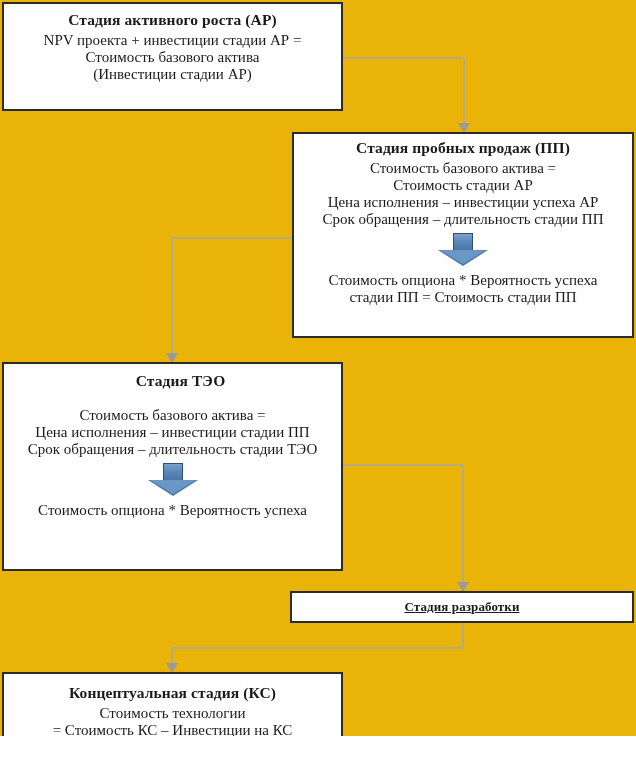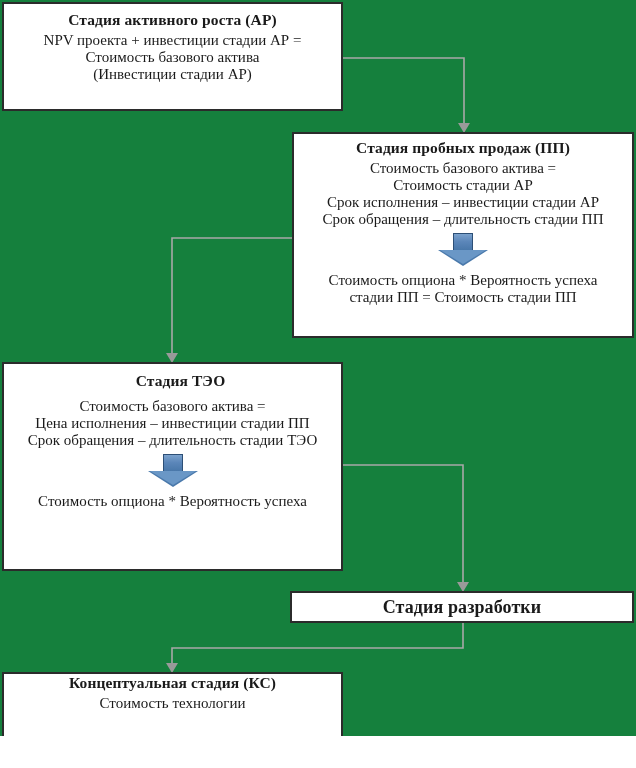--- a/index.html
+++ b/index.html
@@ -14,7 +14,7 @@
     width:636px;
     height:736px;
     overflow:hidden;
-    background:#15803d;
+    background:#eab308;
   }
   .node{
     position:absolute;

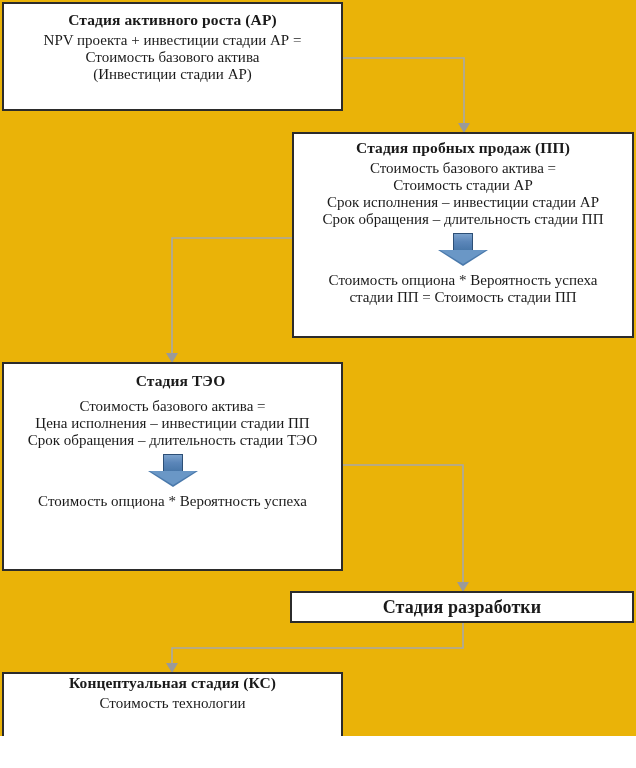--- a/index.html
+++ b/index.html
@@ -141,7 +141,7 @@
     <div class="body">
       <div class="line">Стоимость базового актива =</div>
       <div class="line">Стоимость стадии АР</div>
-      <div class="line">Срок исполнения – инвестиции стадии АР</div>
+      <div class="line">Цена исполнения – инвестиции успеха АР</div>
       <div class="line">Срок обращения – длительность стадии ПП</div>
     </div>
     <div class="blue-arrow">

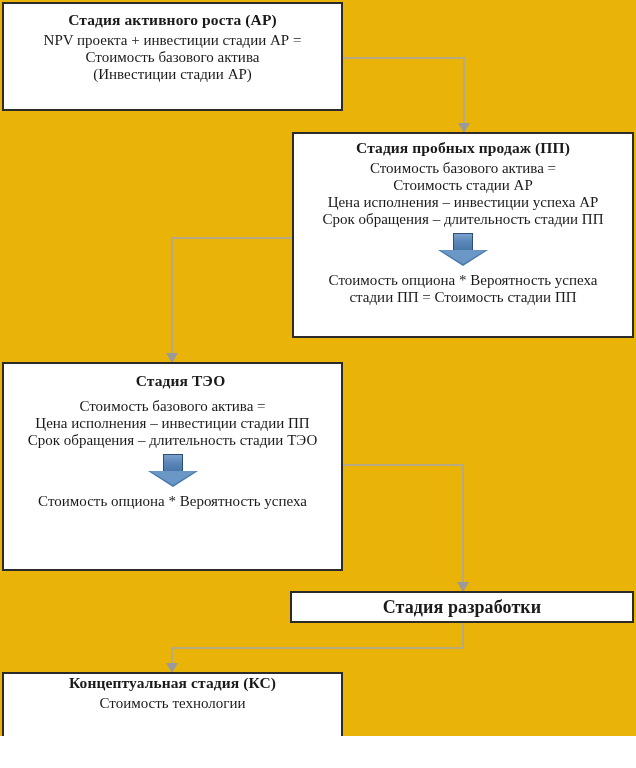--- a/index.html
+++ b/index.html
@@ -47,7 +47,7 @@
   #node-pp .title{ margin-bottom:3px; }
 
   #node-teo     { left:2px;   top:362px; width:341px; height:209px; padding-top:8px; }
-  #node-teo .title{ margin-bottom:8px;padding-left:16px; }
+  #node-teo .title{ margin-bottom:17px;padding-left:16px; }
 
   #node-razrab  { left:290px; top:591px; width:344px; height:32px;
                   display:flex; align-items:center; justify-content:center; }

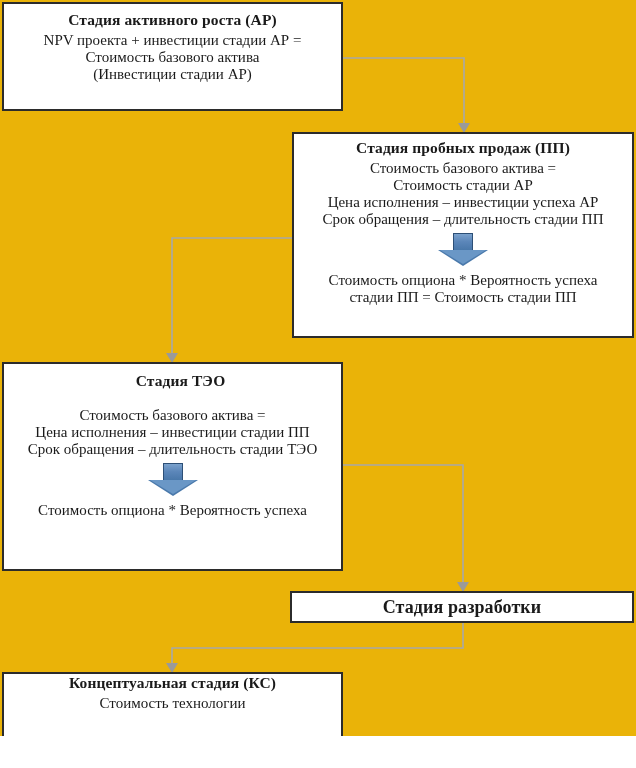--- a/index.html
+++ b/index.html
@@ -51,7 +51,7 @@
 
   #node-razrab  { left:290px; top:591px; width:344px; height:32px;
                   display:flex; align-items:center; justify-content:center; }
-  #node-razrab .title{ font-size:18px; }
+  #node-razrab .title{ font-size:13px;text-decoration:underline; }
 
   #node-ks      { left:2px;   top:672px; width:341px; height:91px; }
   #node-ks .title{ margin-bottom:3px; }

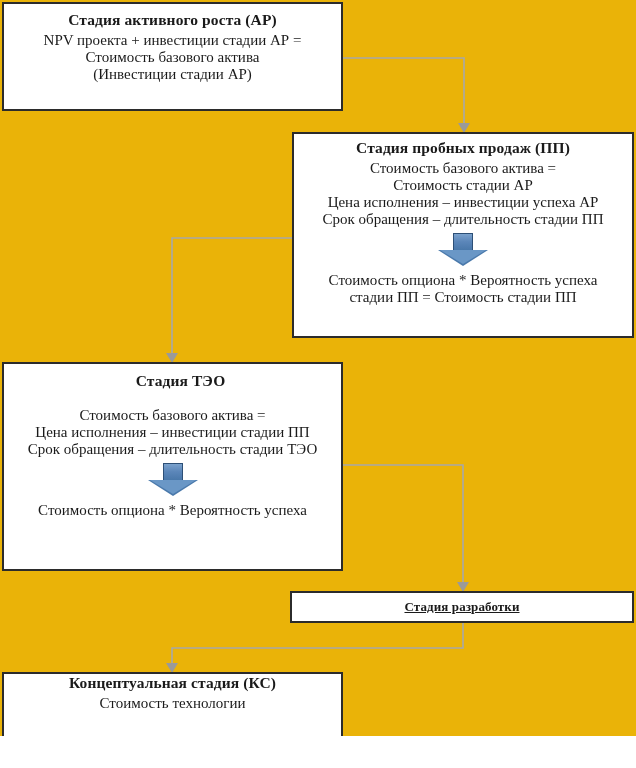--- a/index.html
+++ b/index.html
@@ -53,7 +53,7 @@
                   display:flex; align-items:center; justify-content:center; }
   #node-razrab .title{ font-size:13px;text-decoration:underline; }
 
-  #node-ks      { left:2px;   top:672px; width:341px; height:91px; }
+  #node-ks      { left:2px;   top:672px; width:341px; height:91px; padding-top:10px; }
   #node-ks .title{ margin-bottom:3px; }
 
   

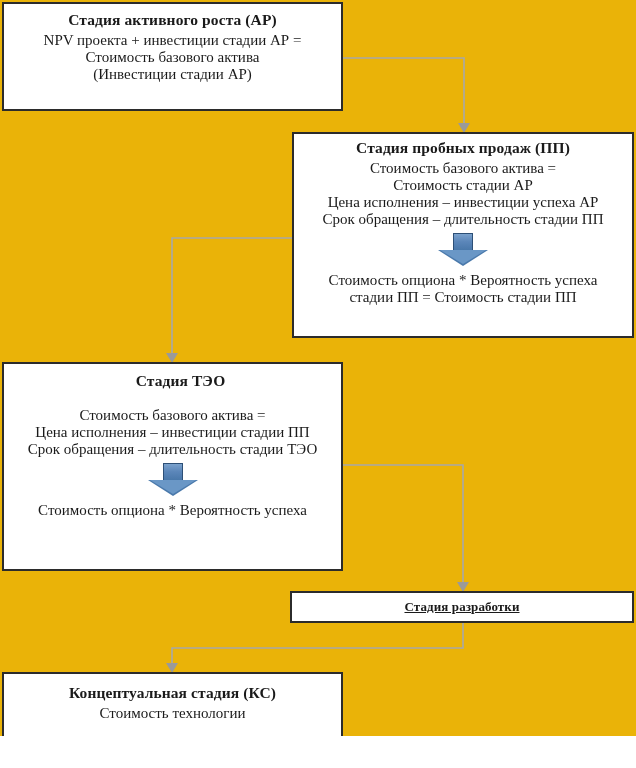--- a/index.html
+++ b/index.html
@@ -180,6 +180,7 @@
     <div class="title">Концептуальная стадия (КС)</div>
     <div class="body">
       <div class="line">Стоимость технологии</div>
+      <div class="line">= Стоимость КС – Инвестиции на КС</div>
     </div>
   </div>
 

